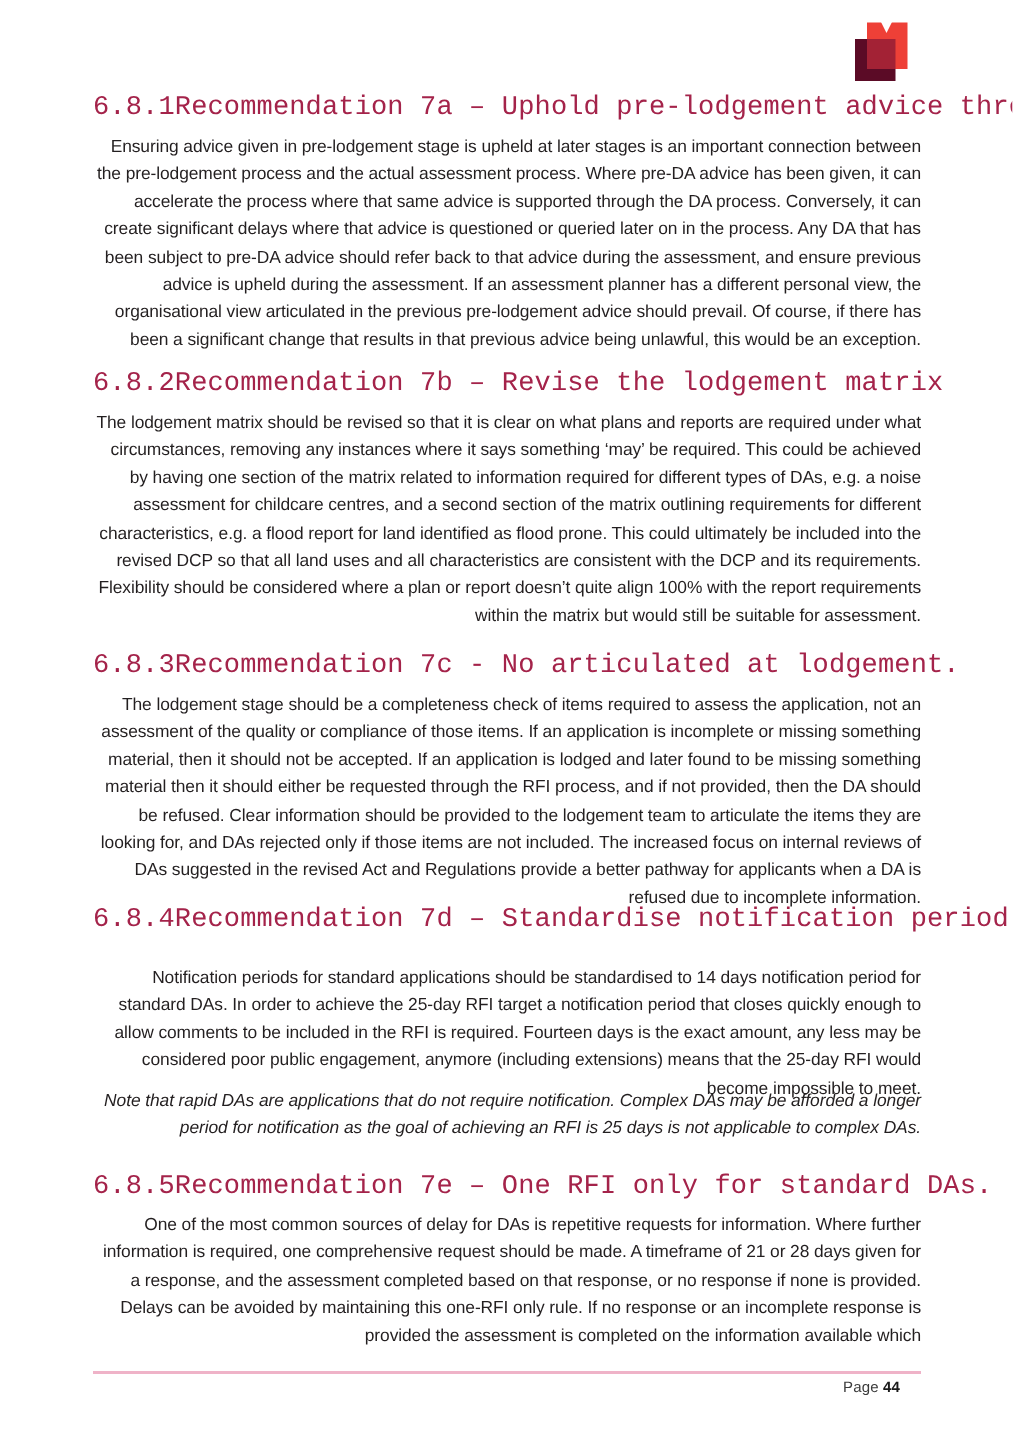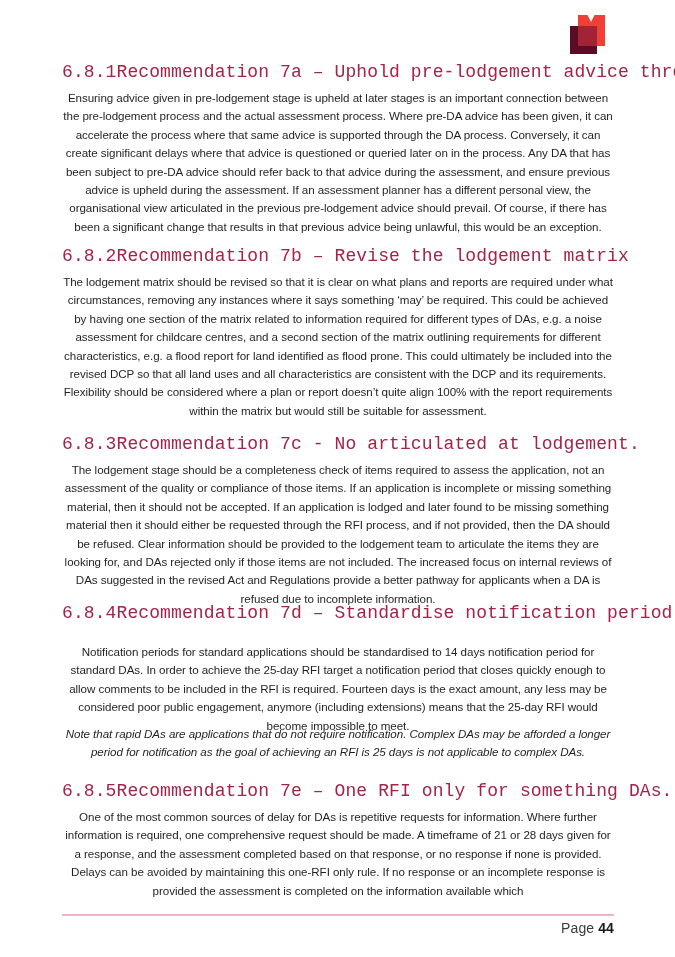--- a/index.html
+++ b/index.html
@@ -97,7 +97,7 @@
     font-size: 11.6px;
     line-height: 18.4px;
     color: #231f20;
-    text-align: center;
+    text-align: right;
     letter-spacing: -0.06px;
   }
 

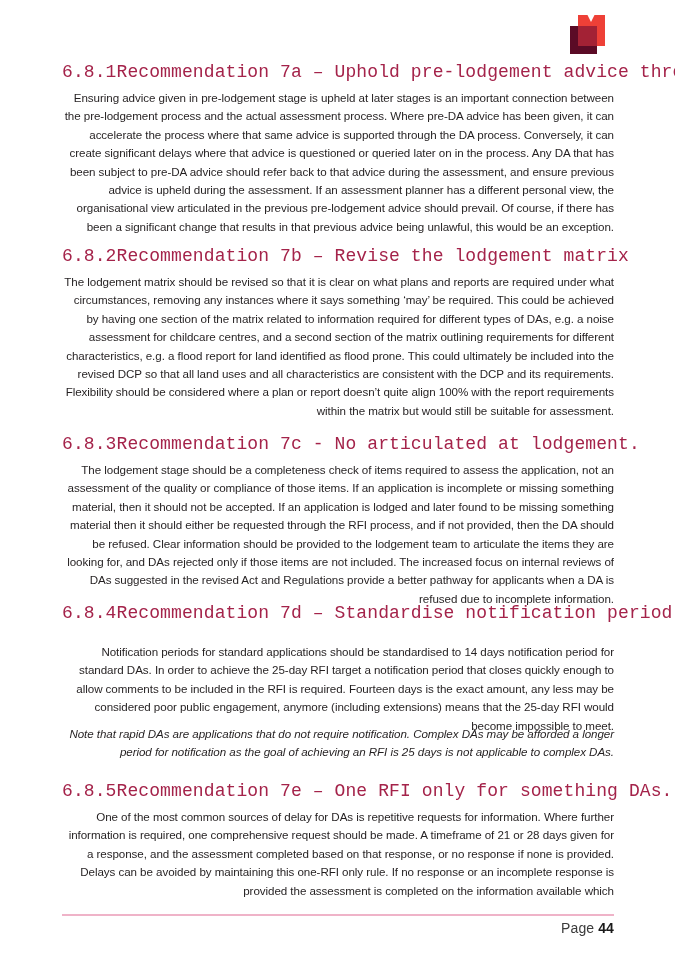--- a/index.html
+++ b/index.html
@@ -186,7 +186,7 @@
 
     <section class="sec-5">
       <h2 class="heading">
-        <span class="num">6.8.5</span><span>Recommendation 7e – One RFI only for something DAs.</span>
+        <span class="num">6.8.5</span><span>Recommendation 7e – One RFI only for standard DAs.</span>
       </h2>
       <p class="body-text">One of the most common sources of delay for DAs is repetitive requests for information. Where further information is required, one comprehensive request should be made. A timeframe of 21 or 28 days given for a response, and the assessment completed based on that response, or no response if none is provided. Delays can be avoided by maintaining this one-RFI only rule. If no response or an incomplete response is provided the assessment is completed on the information available which</p>
     </section>

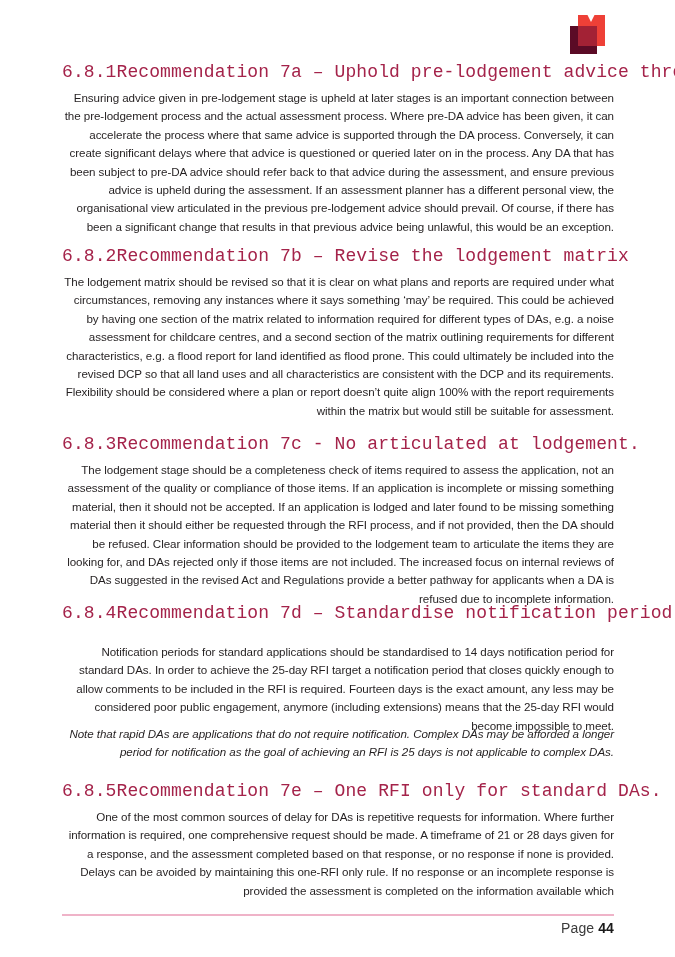--- a/index.html
+++ b/index.html
@@ -129,10 +129,10 @@
   }
   .footer-text {
     position: absolute;
-    right: 61px;
+    right: 75px;
     top: 920px;
     font-family: "Liberation Sans", sans-serif;
-    font-size: 14px;
+    font-size: 10px;
     color: #3b3b3b;
     letter-spacing: 0.1px;
   }

